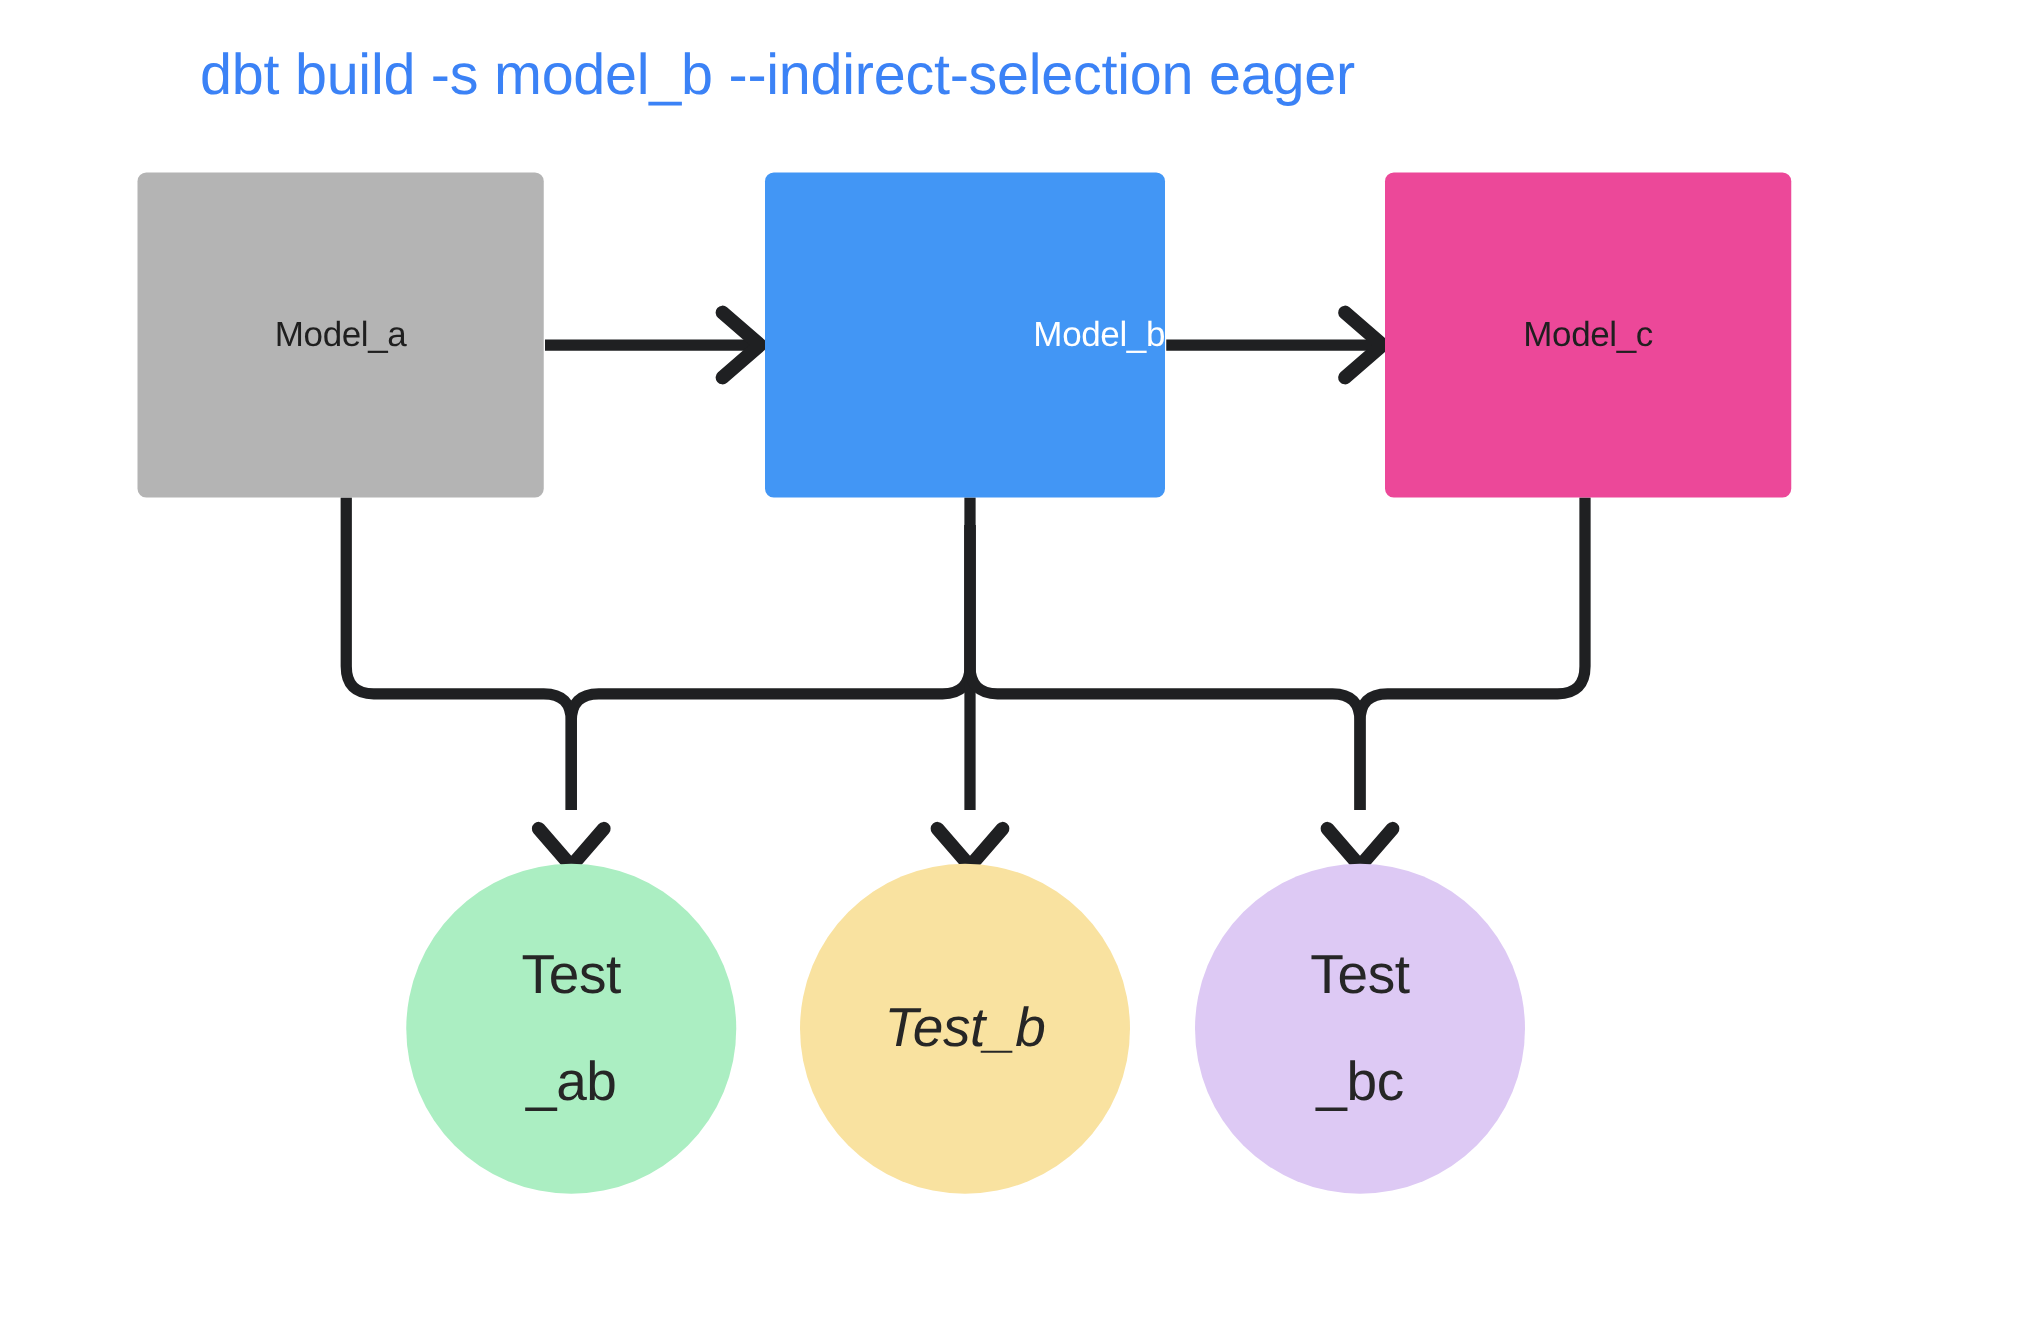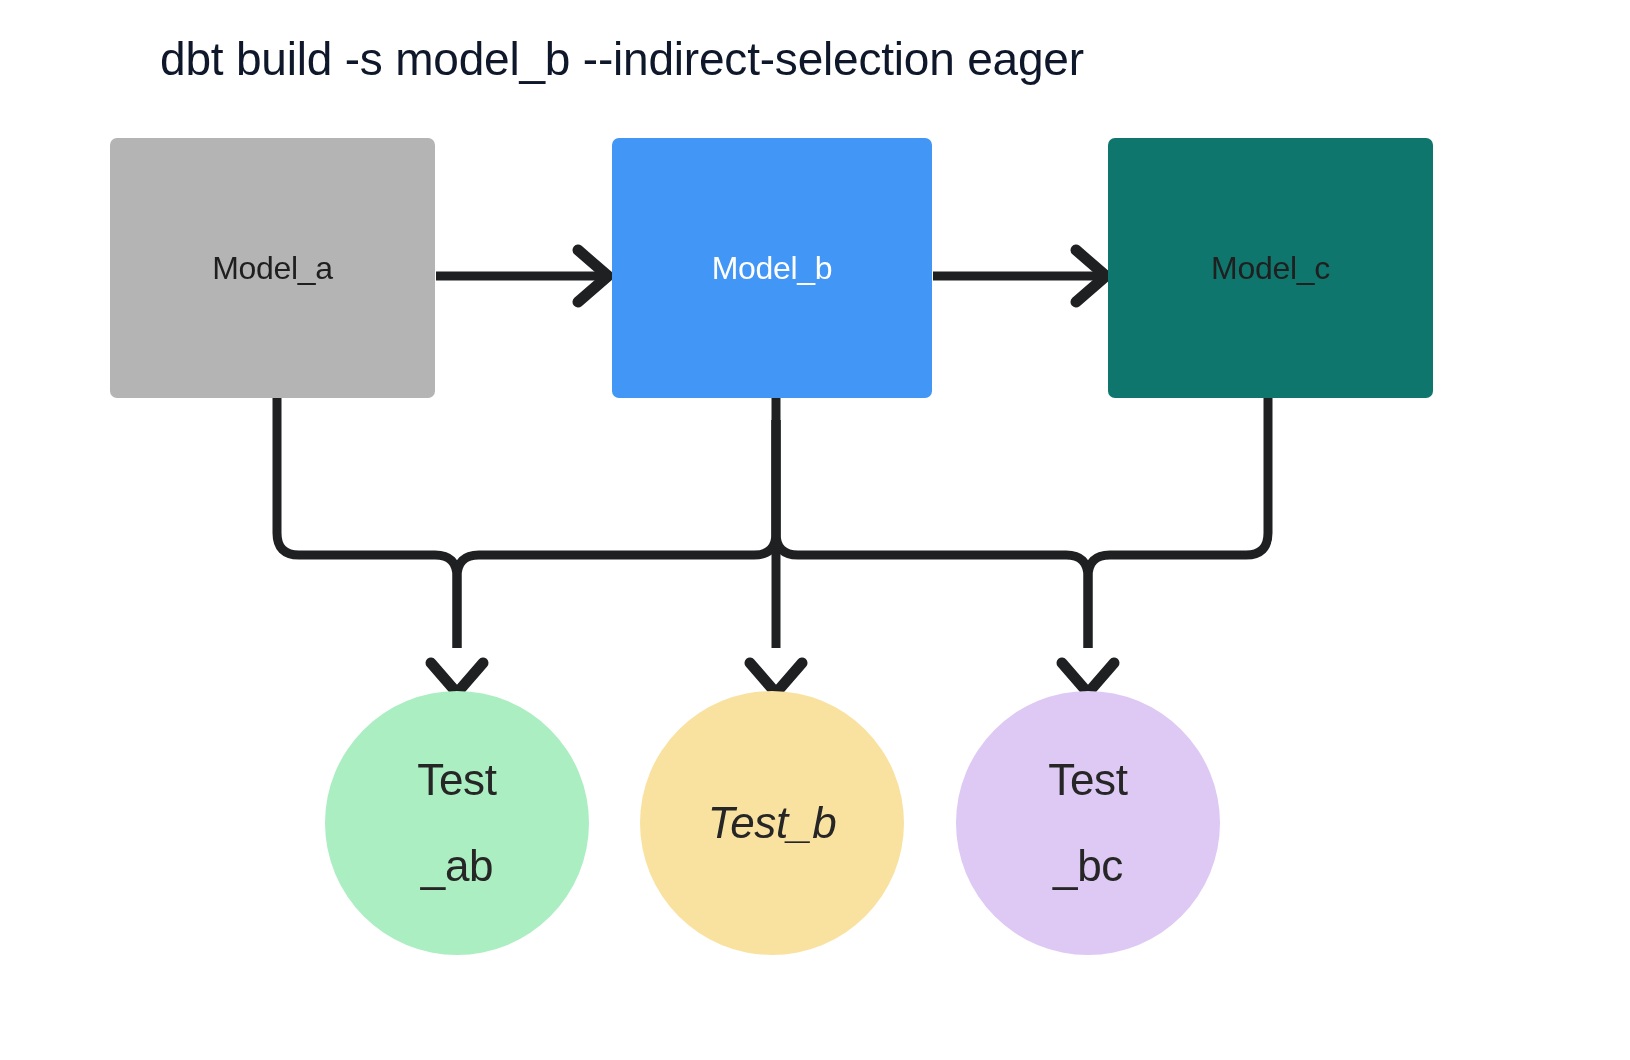--- a/index.html
+++ b/index.html
@@ -31,7 +31,7 @@
     top: 28px;
     font-size: 46px;
     line-height: 62px;
-    color: #0f172a;
+    color: #3b82f6;
     white-space: nowrap;
     letter-spacing: -0.2px;
   }

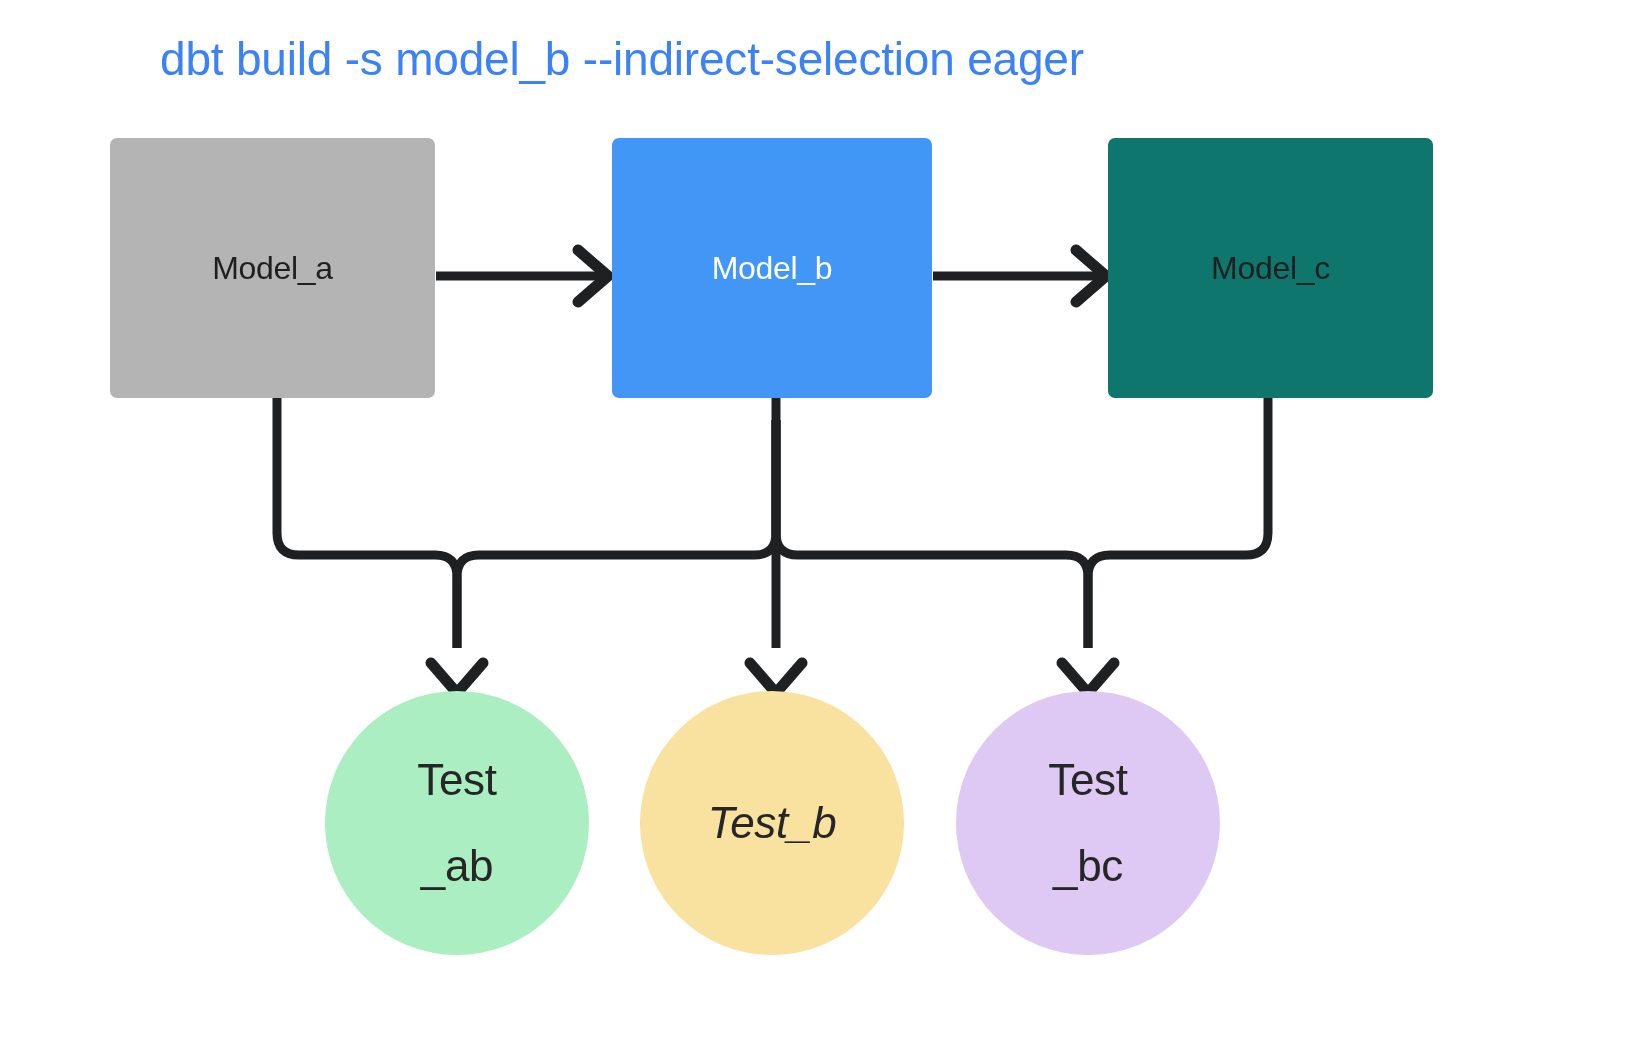--- a/index.html
+++ b/index.html
@@ -41,7 +41,7 @@
     display: flex;
     align-items: center;
     justify-content: center;
-    font-size: 32px;
+    font-size: 28px;
     letter-spacing: -0.3px;
   }
   .node-circle {

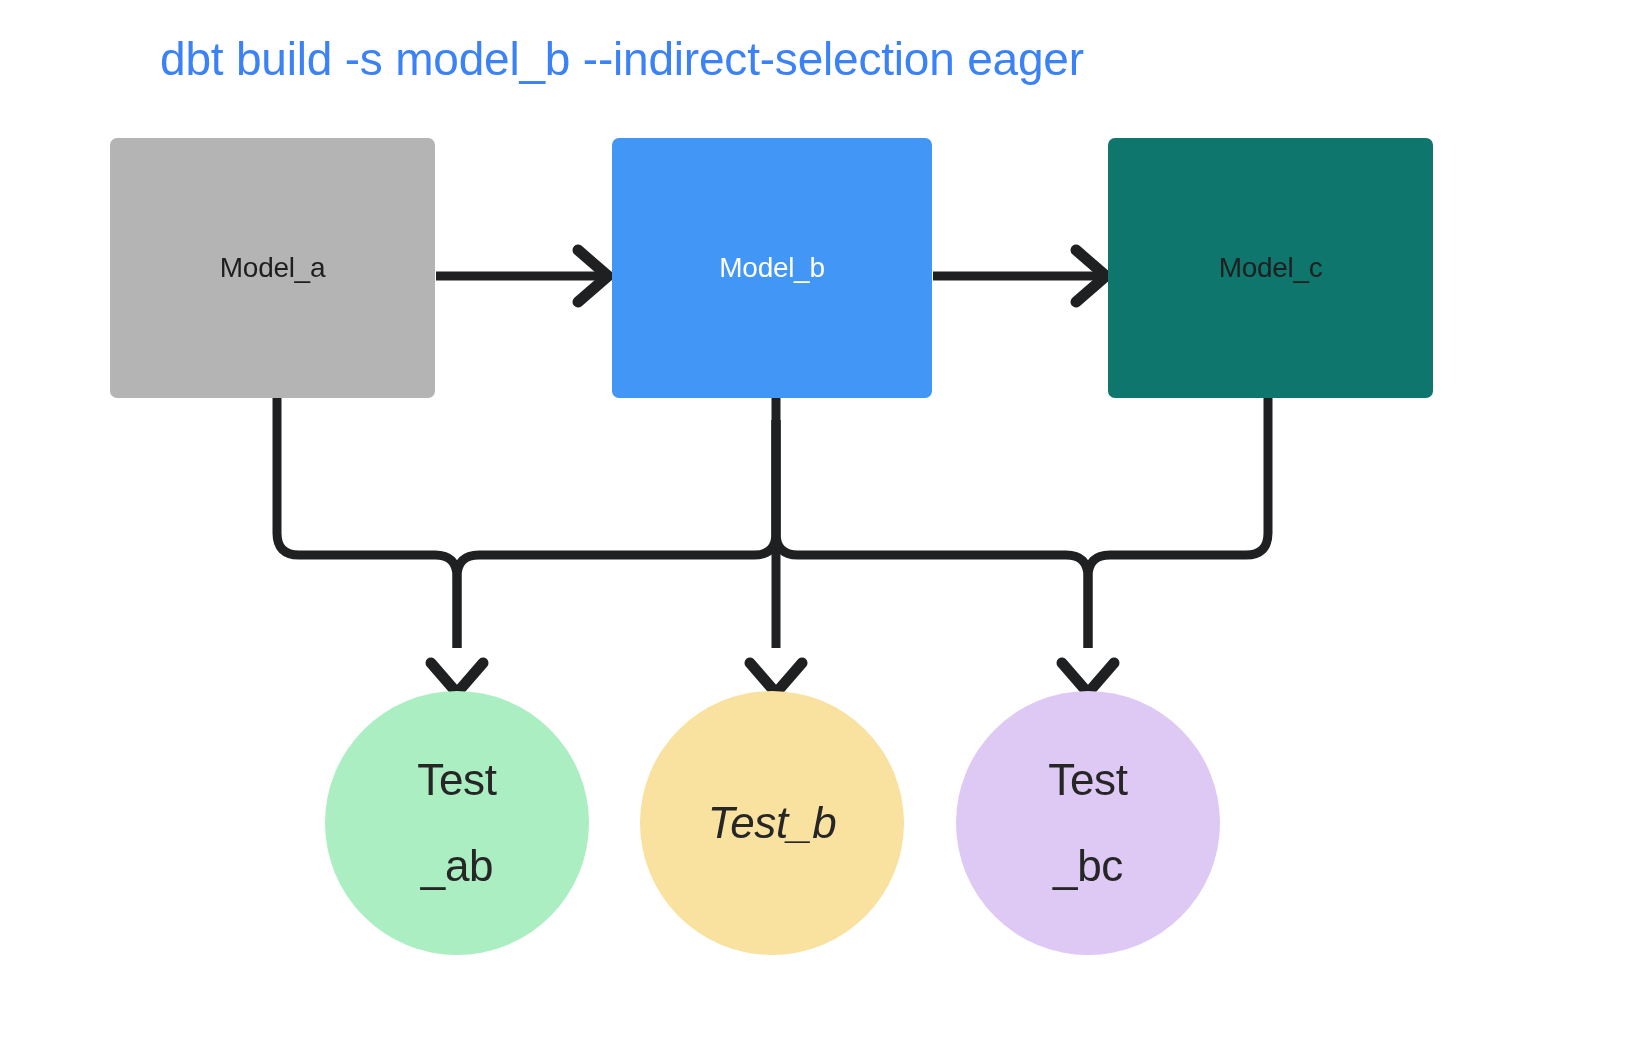--- a/index.html
+++ b/index.html
@@ -98,7 +98,7 @@
   <div class="node-box" id="node-model-a" style="left: 110px; top: 138px; width: 325px; height: 260px; background: rgb(180, 180, 180); color: rgb(31, 31, 31);">
     <span>Model_a</span>
   </div>
-  <div class="node-box" id="node-model-b" style="left: 612px; top: 138px; width: 320px; height: 260px; background: rgb(66, 150, 245); color: rgb(255, 255, 255);">
+  <div class="node-box" id="node-model-b" style="left: 612px; top: 138px; width: 320px; height: 260px; background: rgb(66, 150, 245); color: rgb(255, 255, 255); justify-content: flex-end;">
     <span>Model_b</span>
   </div>
   <div class="node-box" id="node-model-c" style="left: 1108px; top: 138px; width: 325px; height: 260px; background: #0f766e; color: rgb(31, 31, 31);">

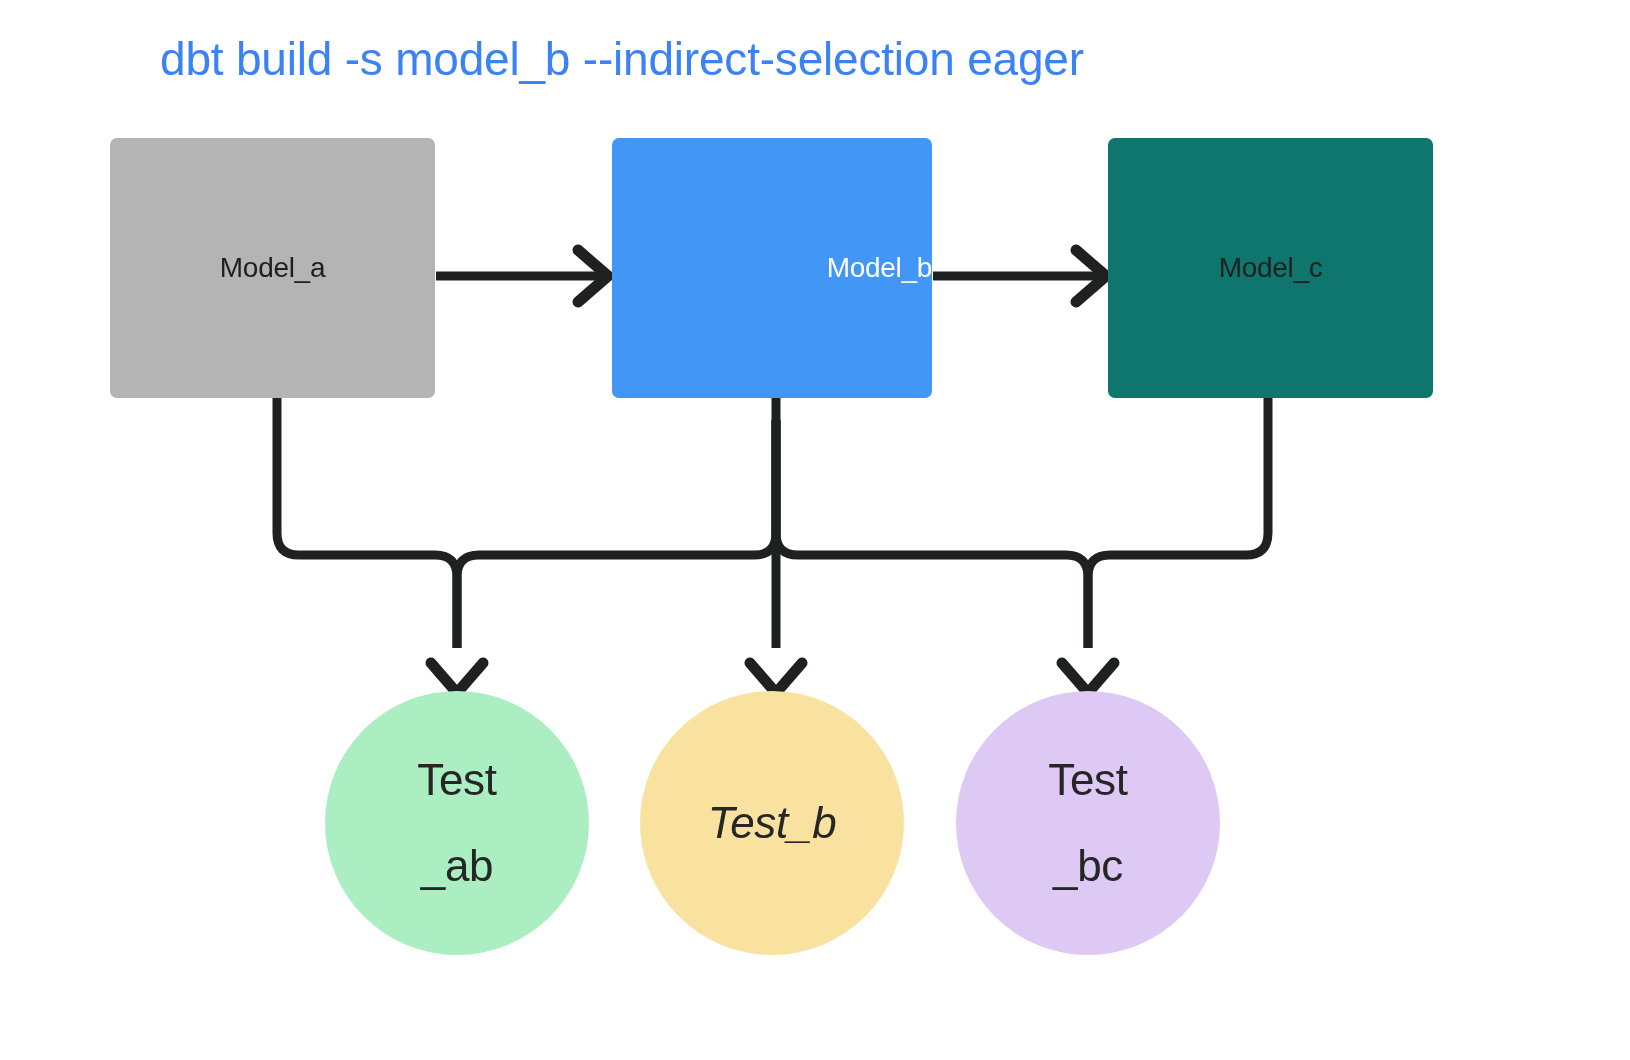--- a/index.html
+++ b/index.html
@@ -101,7 +101,7 @@
   <div class="node-box" id="node-model-b" style="left: 612px; top: 138px; width: 320px; height: 260px; background: rgb(66, 150, 245); color: rgb(255, 255, 255); justify-content: flex-end;">
     <span>Model_b</span>
   </div>
-  <div class="node-box" id="node-model-c" style="left: 1108px; top: 138px; width: 325px; height: 260px; background: #0f766e; color: rgb(31, 31, 31);">
+  <div class="node-box" id="node-model-c" style="left: 1108px; top: 138px; width: 325px; height: 260px; background: #ec4899; color: rgb(31, 31, 31);">
     <span>Model_c</span>
   </div>
 

